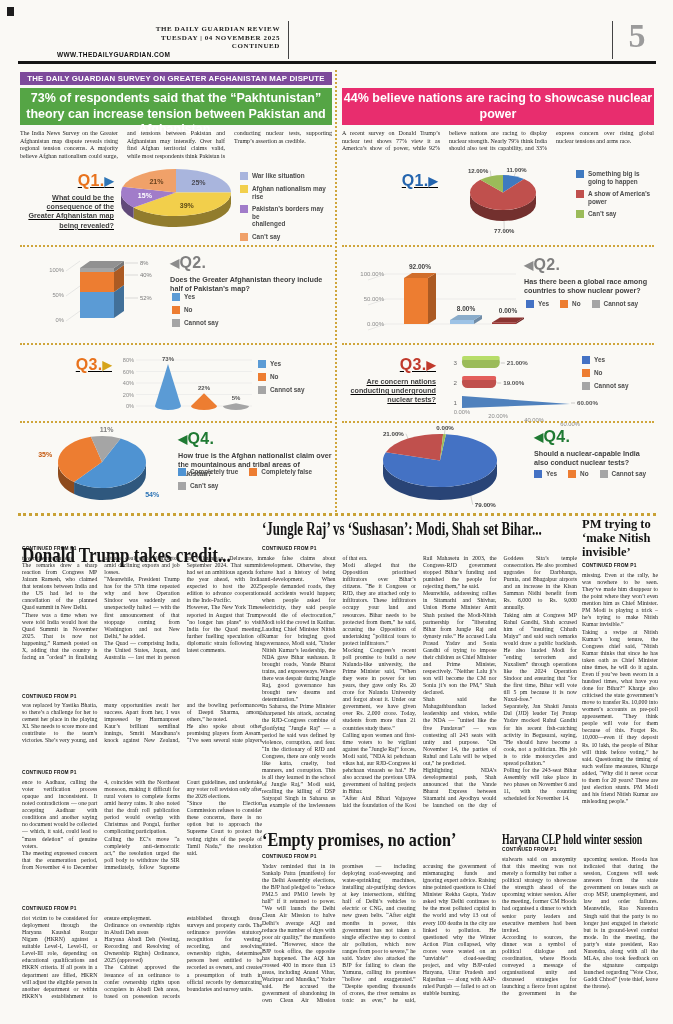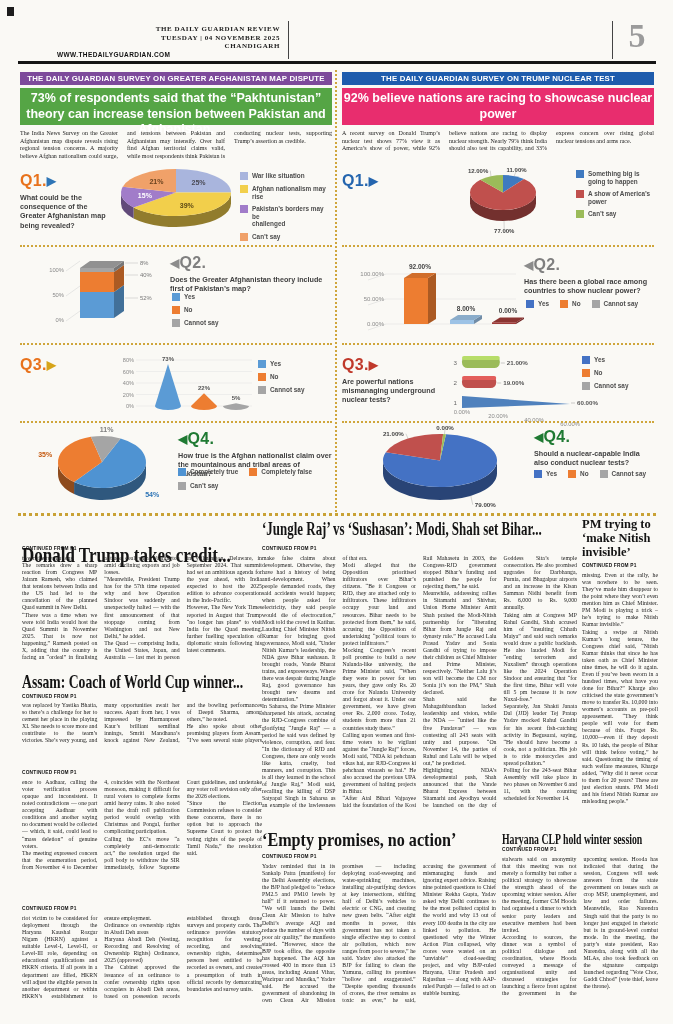--- a/index.html
+++ b/index.html
@@ -63,7 +63,7 @@
   <div class="mh-left">
     <div>THE DAILY GUARDIAN REVIEW</div>
     <div>TUESDAY | 04 NOVEMBER 2025</div>
-    <div>CHANDIGARH</div>
+    <div>CONTINUED</div>
   </div>
   <div class="mh-web">WWW.THEDAILYGUARDIAN.COM</div>
   <div class="vrule" style="left:288px;top:21px;height:38px;"></div>

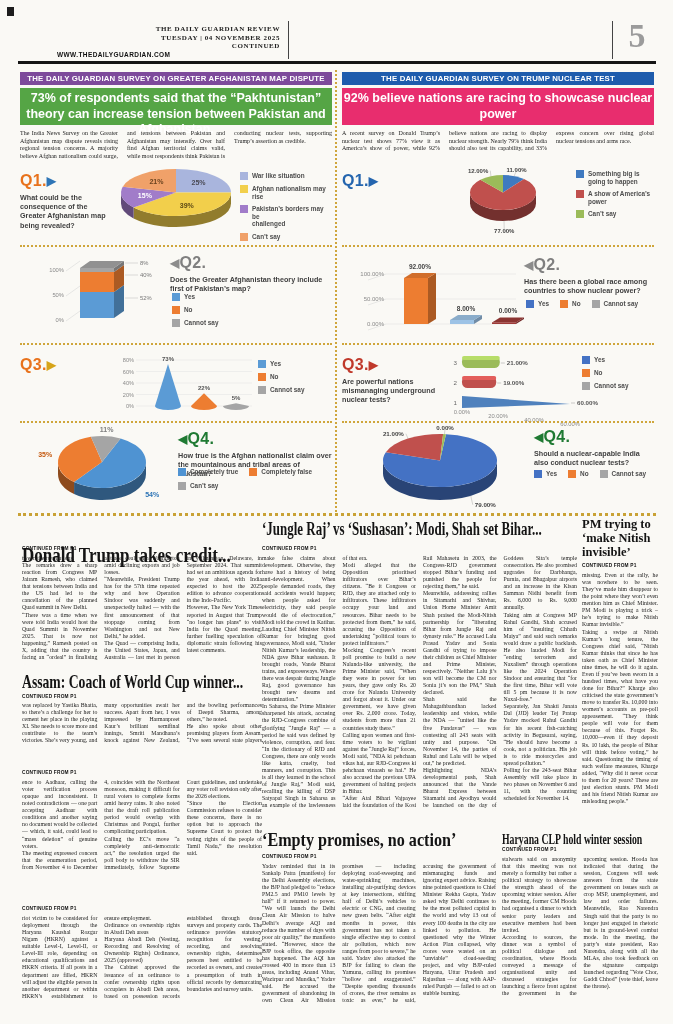--- a/index.html
+++ b/index.html
@@ -226,7 +226,6 @@
   </div>
 
   <div class="half" id="half-r">
-    <div class="kicker-band" style="background: rgb(30, 92, 173);">THE DAILY GUARDIAN SURVEY ON TRUMP NUCLEAR TEST</div>
     <div class="head-band" style="background: rgb(232, 45, 110);">
       <span class="inner">92% believe nations are racing to showcase nuclear power</span>
       </div>

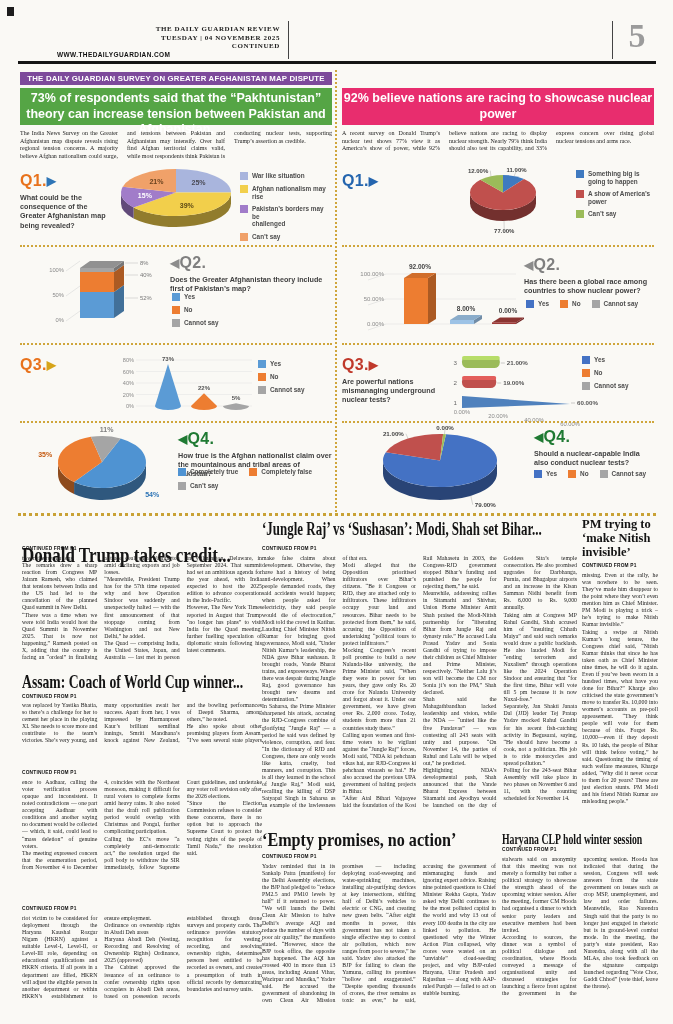--- a/index.html
+++ b/index.html
@@ -227,7 +227,7 @@
 
   <div class="half" id="half-r">
     <div class="head-band" style="background: rgb(232, 45, 110);">
-      <span class="inner">92% believe nations are racing to showcase nuclear power</span>
+      <span class="inner">44% believe nations are racing to showcase nuclear power</span>
       </div>
     <div class="intro">A recent survey on Donald Trump’s nuclear test shows 77% view it as America’s show of power, while 92% believe nations are racing to display nuclear strength. Nearly 79% think India should also test its capability, and 33% express concern over rising global nuclear tensions and arms race.</div>
 

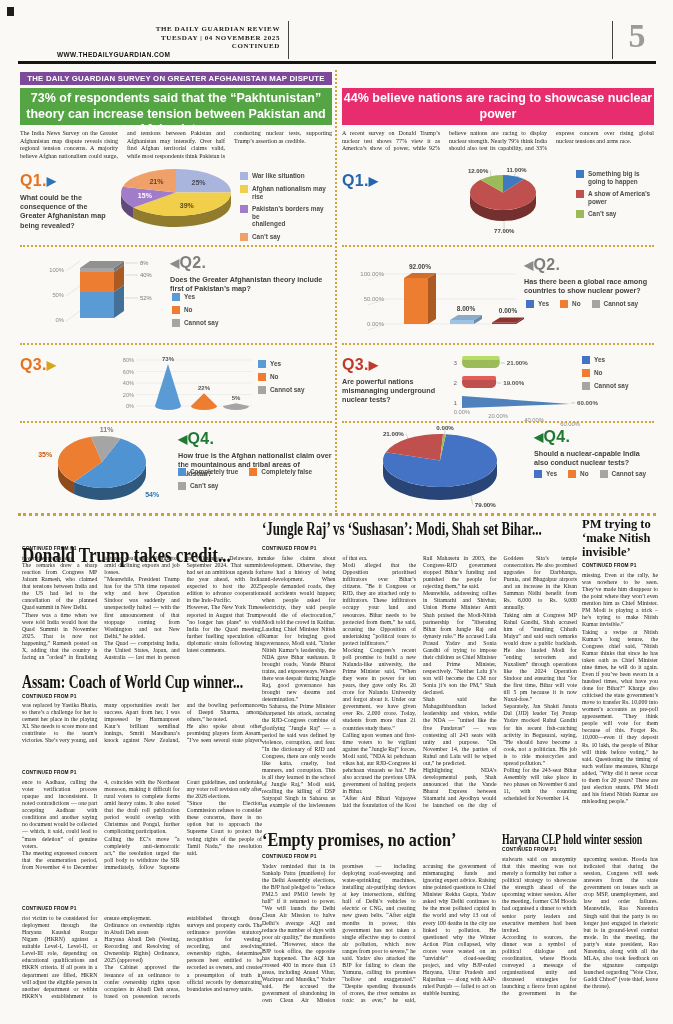--- a/index.html
+++ b/index.html
@@ -37,7 +37,7 @@
   .qhead{font:bold 16px "Liberation Sans",sans-serif;letter-spacing:.3px;}
   .qarrow{font-size:12px;vertical-align:1px;}
   .qtext{margin-top:3px;font:bold 7.2px/1.28 "Liberation Sans",sans-serif;color:#3f3f3f;}
-  .t-r{} .t-l{text-align:left;}
+  .t-r{text-align:right;text-decoration:underline;} .t-l{text-align:left;}
   .legend{position:absolute;font:bold 6.4px/1.18 "Liberation Sans",sans-serif;color:#4d4d4d;}
   .legend .li{display:flex;gap:4px;margin-bottom:5px;align-items:flex-start;}
   .legend.wrap{display:flex;flex-wrap:wrap;column-gap:11px;row-gap:6px;}

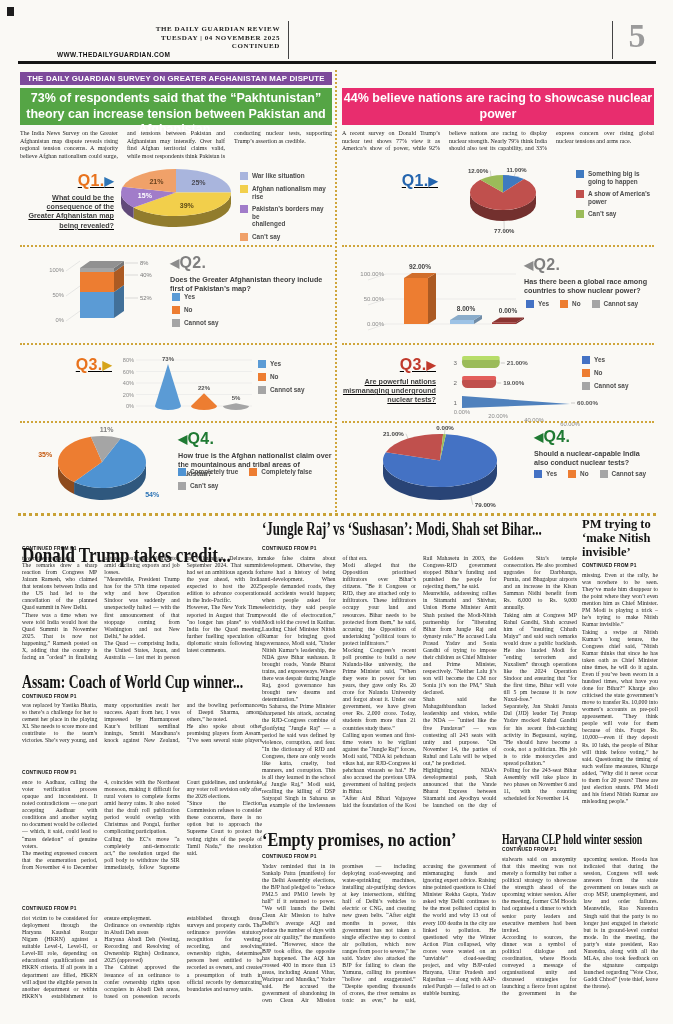--- a/index.html
+++ b/index.html
@@ -140,7 +140,7 @@
       </svg>
     <div class="qblock t-l" style="left:150px;top:254px;width:162px;">
       <div class="qhead"><span class="qarrow" style="color: rgb(140, 140, 140);">◀</span><span style="color: rgb(127, 127, 127);">Q2.</span></div>
-      <div class="qtext">Does the Greater Afghanistan theory include first of Pakistan’s map?</div>
+      <div class="qtext">Does the Greater Afghanistan theory include half of Pakistan’s map?</div>
     </div>
     <div class="legend" style="left:152px;top:293px;width:150px;">
         <div class="li">

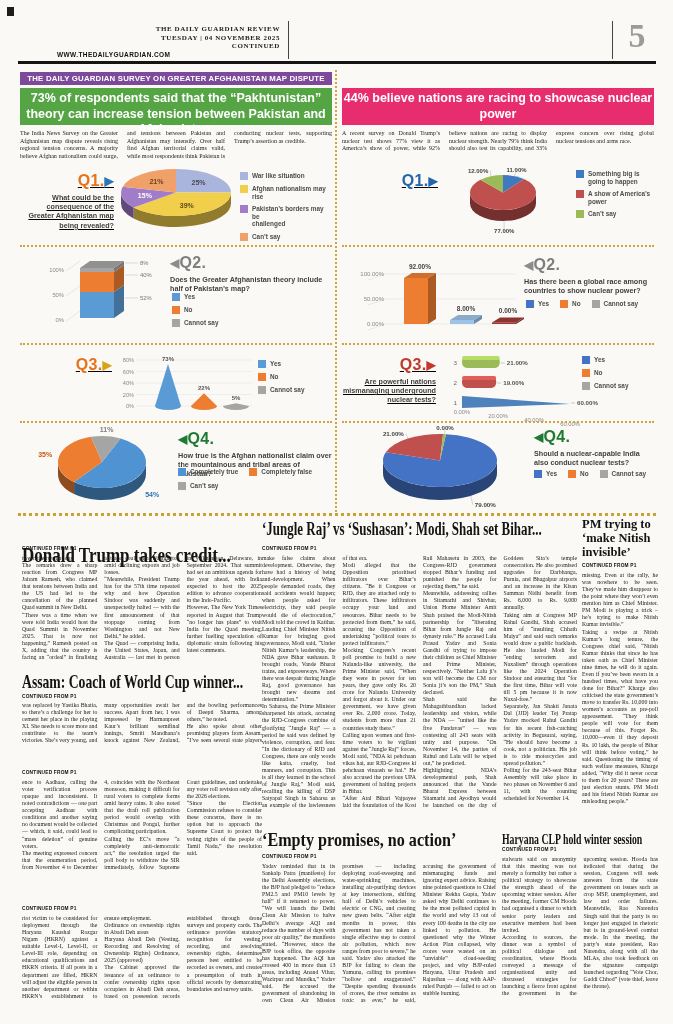--- a/index.html
+++ b/index.html
@@ -309,7 +309,7 @@
 
     <div class="qblock t-r" style="left:0;top:356px;width:94px;">
       <div class="qhead"><span style="color: rgb(192, 57, 43);">Q3.</span><span class="qarrow" style="color: rgb(192, 57, 43);">▶</span></div>
-      <div class="qtext">Are powerful nations mismanaging underground nuclear tests?</div>
+      <div class="qtext">Are concern nations conducting underground nuclear tests?</div>
     </div>
     <svg class="chart" style="left:98px;top:348px;width:136px;height:78px;" viewBox="0 0 136 78">
         <text x="17" y="17" text-anchor="end" font-size="6.2" fill="#666" font-family="&quot;Liberation Sans&quot;,sans-serif">3</text>

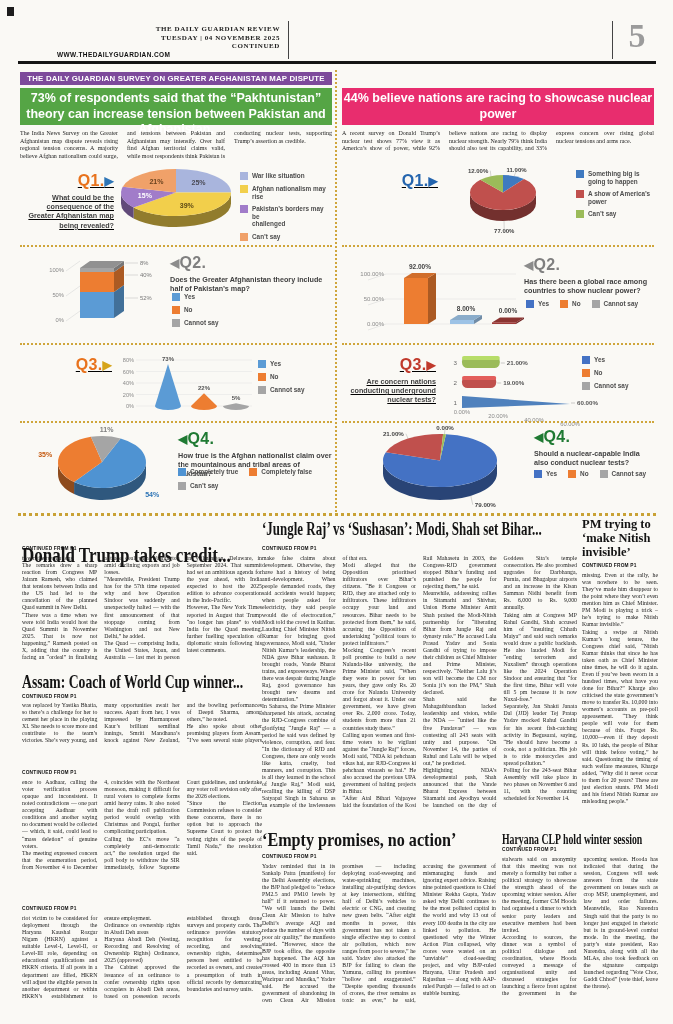--- a/index.html
+++ b/index.html
@@ -412,8 +412,6 @@
   <div class="art-body" style="left:582px;top:572px;width:76px;height:250px;column-count:1;">missing. Even at the rally, he was nowhere to be seen. They’ve made him disappear to the point where they won’t even mention him as Chief Minister. PM Modi is playing a trick – he’s trying to make Nitish Kumar invisible.”
 Taking a swipe at Nitish Kumar’s long tenure, the Congress chief said, “Nitish Kumar thinks that since he has taken oath as Chief Minister nine times, he will do it again. Even if you’ve been sworn in a hundred times, what have you done for Bihar?” Kharge also criticised the state government’s move to transfer Rs. 10,000 into women’s accounts as pre-poll appeasement. “They think people will vote for them because of this. Forget Rs. 10,000—even if they deposit Rs. 10 lakh, the people of Bihar will think before voting,” he said. Questioning the timing of such welfare measures, Kharge added, “Why did it never occur to them for 20 years? These are just election stunts. PM Modi and his friend Nitish Kumar are misleading people.”</div>
 
-  <div class="hl" style="left:22px;top:671px;">
-    <span class="hx" style="transform:scaleX(.72);font-size:19px;">Assam: Coach of World Cup winner...</span></div>
   <div class="kick" style="left:22px;top:694px;">CONTINUED FROM P1</div>
   <div class="art-body" style="left:22px;top:702px;width:240px;height:45px;column-count:3;">was replaced by Yastika Bhatia, so there’s a challenge for her to cement her place in the playing XI. She needs to score more and contribute to the team’s victories. She’s very young, and many opportunities await her success. Apart from her, I was impressed by Harmanpreet Kaur’s brilliant semifinal innings, Smriti Mandhana’s knock against New Zealand, and the bowling performances of Deepti Sharma, among others,” he noted.
 He also spoke about other promising players from Assam. “I’ve seen several state players with strong potential for future ICC World</div>

